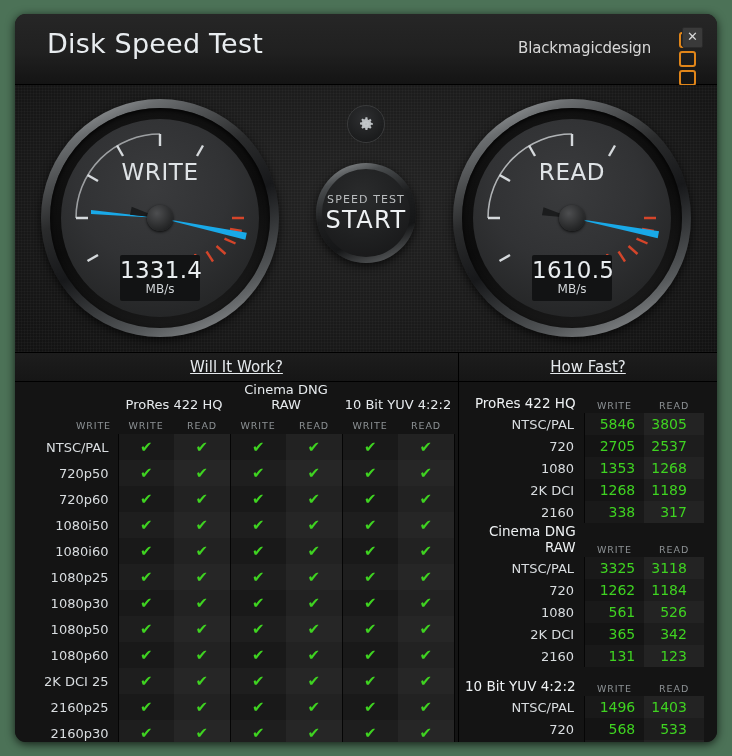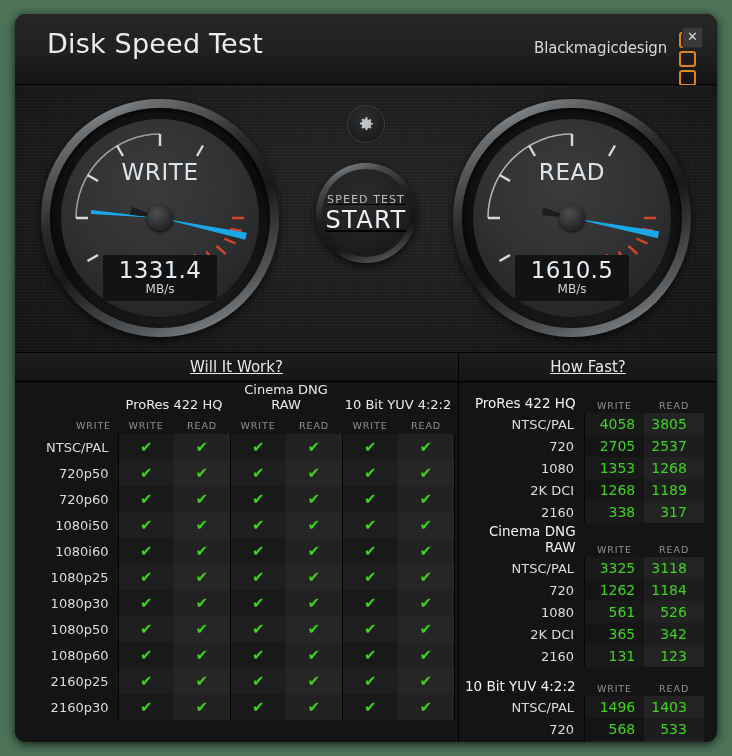--- a/index.html
+++ b/index.html
@@ -32,7 +32,7 @@
     font-size:27px;color:#e8ecef;font-weight:400;letter-spacing:.2px;
   }
   .brand{
-    position:absolute;right:50px;top:25px;
+    position:absolute;right:66px;top:25px;
     font-size:15px;color:#d8d8d8;letter-spacing:-.2px;
   }
   .brand-logo{

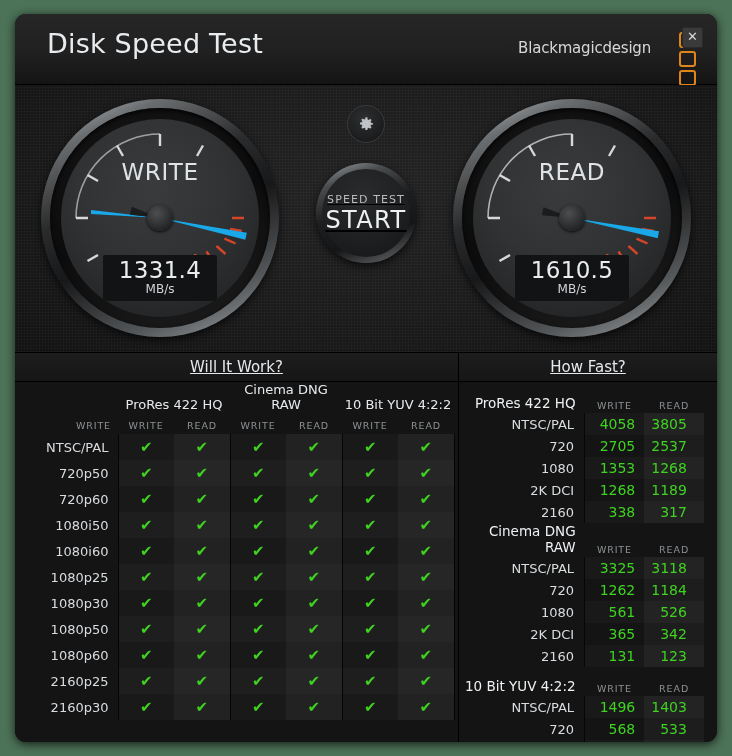--- a/index.html
+++ b/index.html
@@ -105,7 +105,7 @@
   .start-btn .inner{
     position:absolute;left:6px;top:6px;right:6px;bottom:6px;border-radius:50%;
     background:radial-gradient(circle at 45% 30%,#2a2b2c 0%,#202122 50%,#151516 100%);
-    display:flex;flex-direction:column;align-items:center;justify-content:center;text-decoration:underline;
+    display:flex;flex-direction:column;align-items:center;justify-content:center;
   }
   .start-btn .l1{font-size:11px;color:#b9bcbe;letter-spacing:1.1px;line-height:14px;}
   .start-btn .l2{font-size:24px;color:#eef1f3;letter-spacing:1.4px;line-height:27px;}

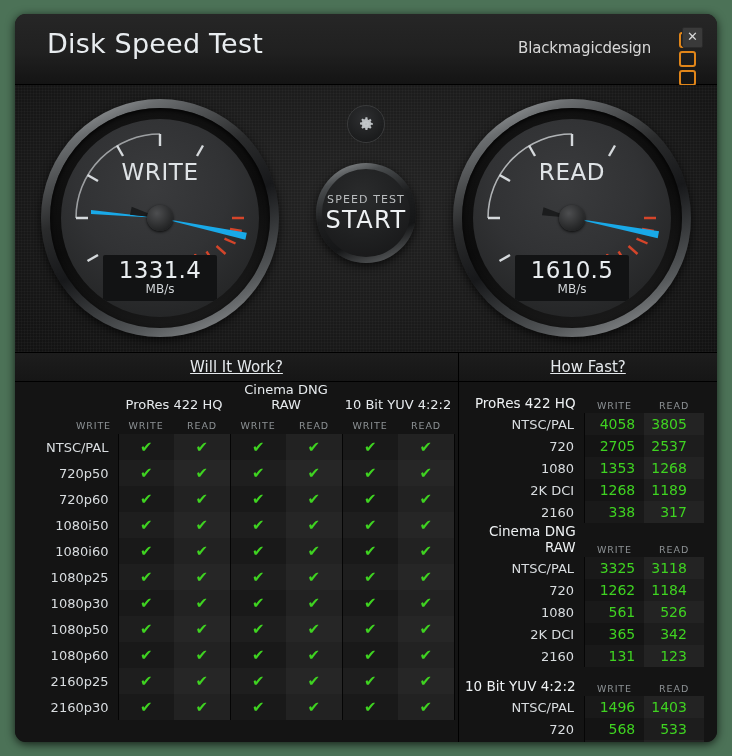--- a/index.html
+++ b/index.html
@@ -77,7 +77,7 @@
   }
   .readout{
     position:absolute;left:50%;transform:translateX(-50%);bottom:16px;
-    width:114px;padding:3px 0 5px;text-align:center;
+    width:80px;padding:3px 0 5px;text-align:center;
     background:#121314;border-radius:2px;
   }
   .readout .val{font-size:23px;color:#e9edf0;line-height:25px;letter-spacing:.3px;}

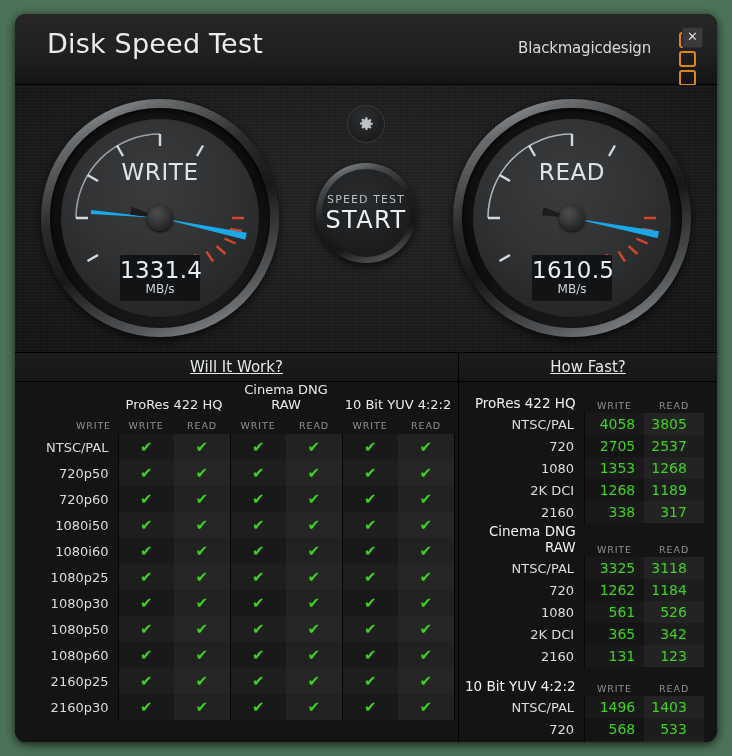--- a/index.html
+++ b/index.html
@@ -441,7 +441,7 @@
             </tr>
             <tr class="dat">
               <td class="rname">NTSC/PAL</td>
-              <td class="v">4058</td>
+              <td class="v">5846</td>
               <td class="v2">3805</td>
               <td></td>
             </tr>

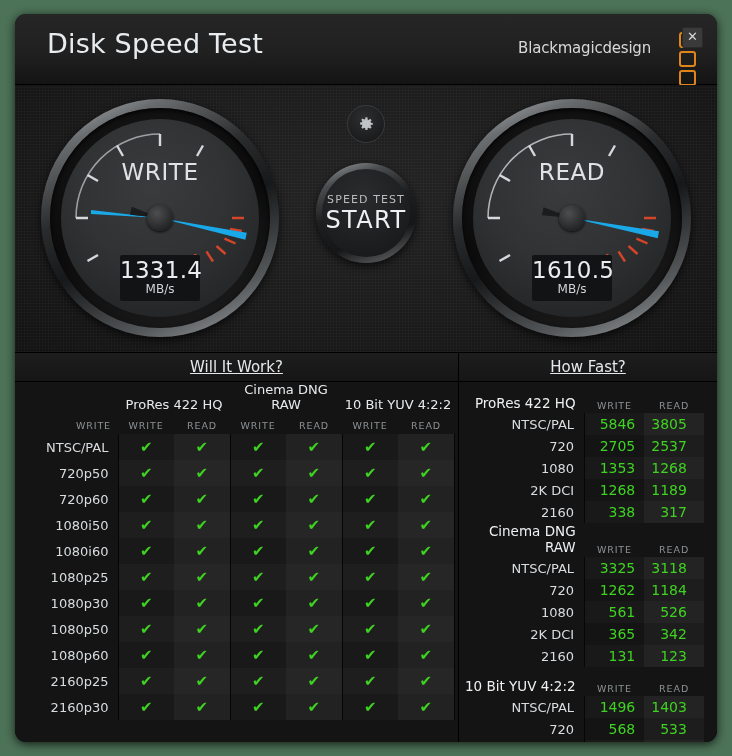--- a/index.html
+++ b/index.html
@@ -400,6 +400,16 @@
               <td></td>
             </tr>
             <tr>
+              <td class="fmt">2K DCI 25</td>
+              <td class="w"><span class="chk">✔</span></td>
+              <td class="r"><span class="chk">✔</span></td>
+              <td class="w"><span class="chk">✔</span></td>
+              <td class="r"><span class="chk">✔</span></td>
+              <td class="w"><span class="chk">✔</span></td>
+              <td class="r last"><span class="chk">✔</span></td>
+              <td></td>
+            </tr>
+            <tr>
               <td class="fmt">2160p25</td>
               <td class="w"><span class="chk">✔</span></td>
               <td class="r"><span class="chk">✔</span></td>

